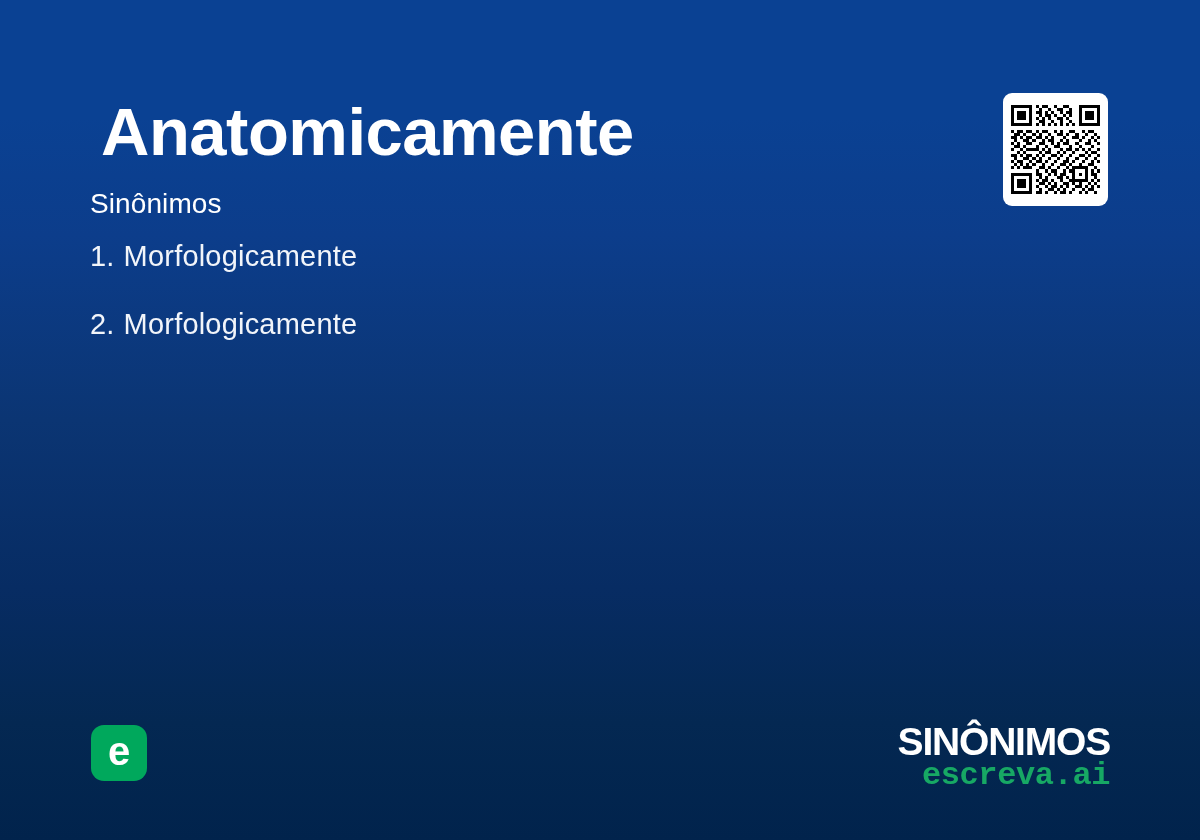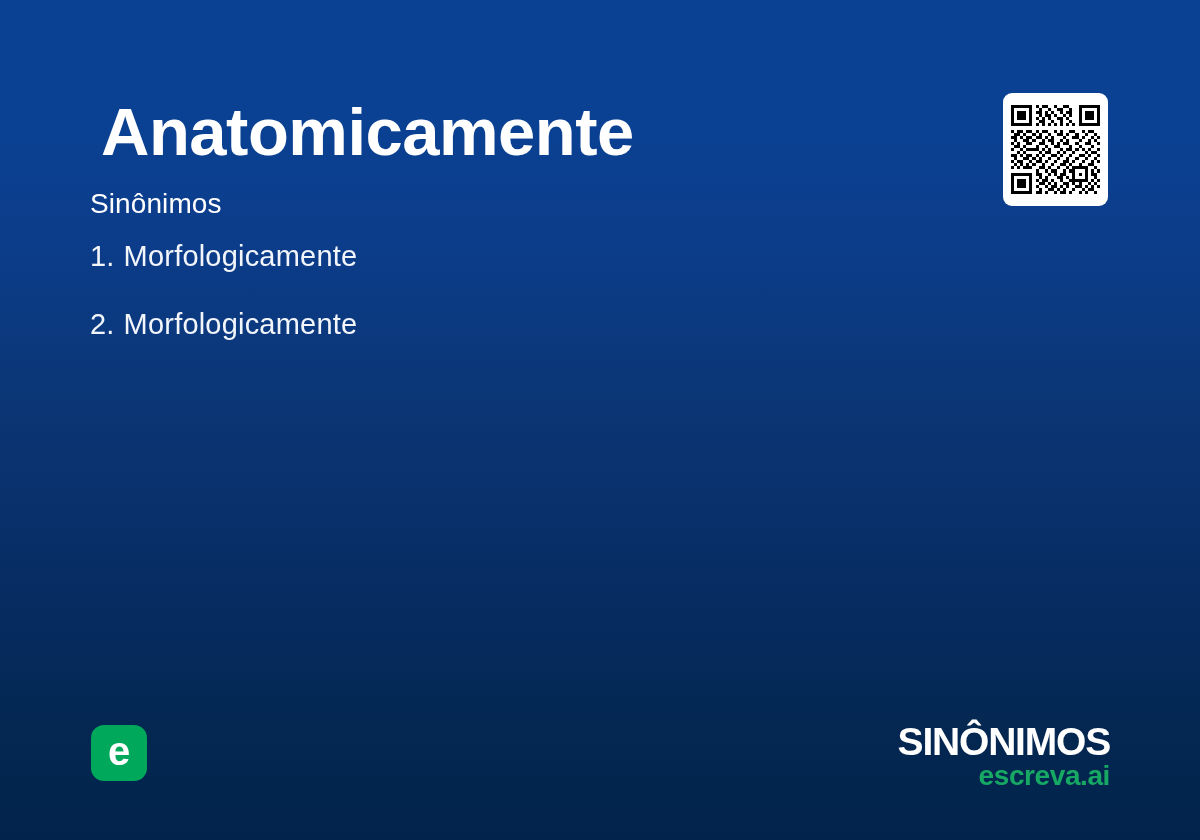--- a/index.html
+++ b/index.html
@@ -150,12 +150,13 @@
 
   #brand-logo-domain {
     display: block;
-    font-size: 28px;
+    font-size: 32px;
     line-height: 26px;
     font-weight: 700;
     color: #17a864;
     letter-spacing: -0.4px;
     padding-top: 2px;
+    font-family: Liberation Mono, monospace;
   }
 </style>
 </head>

